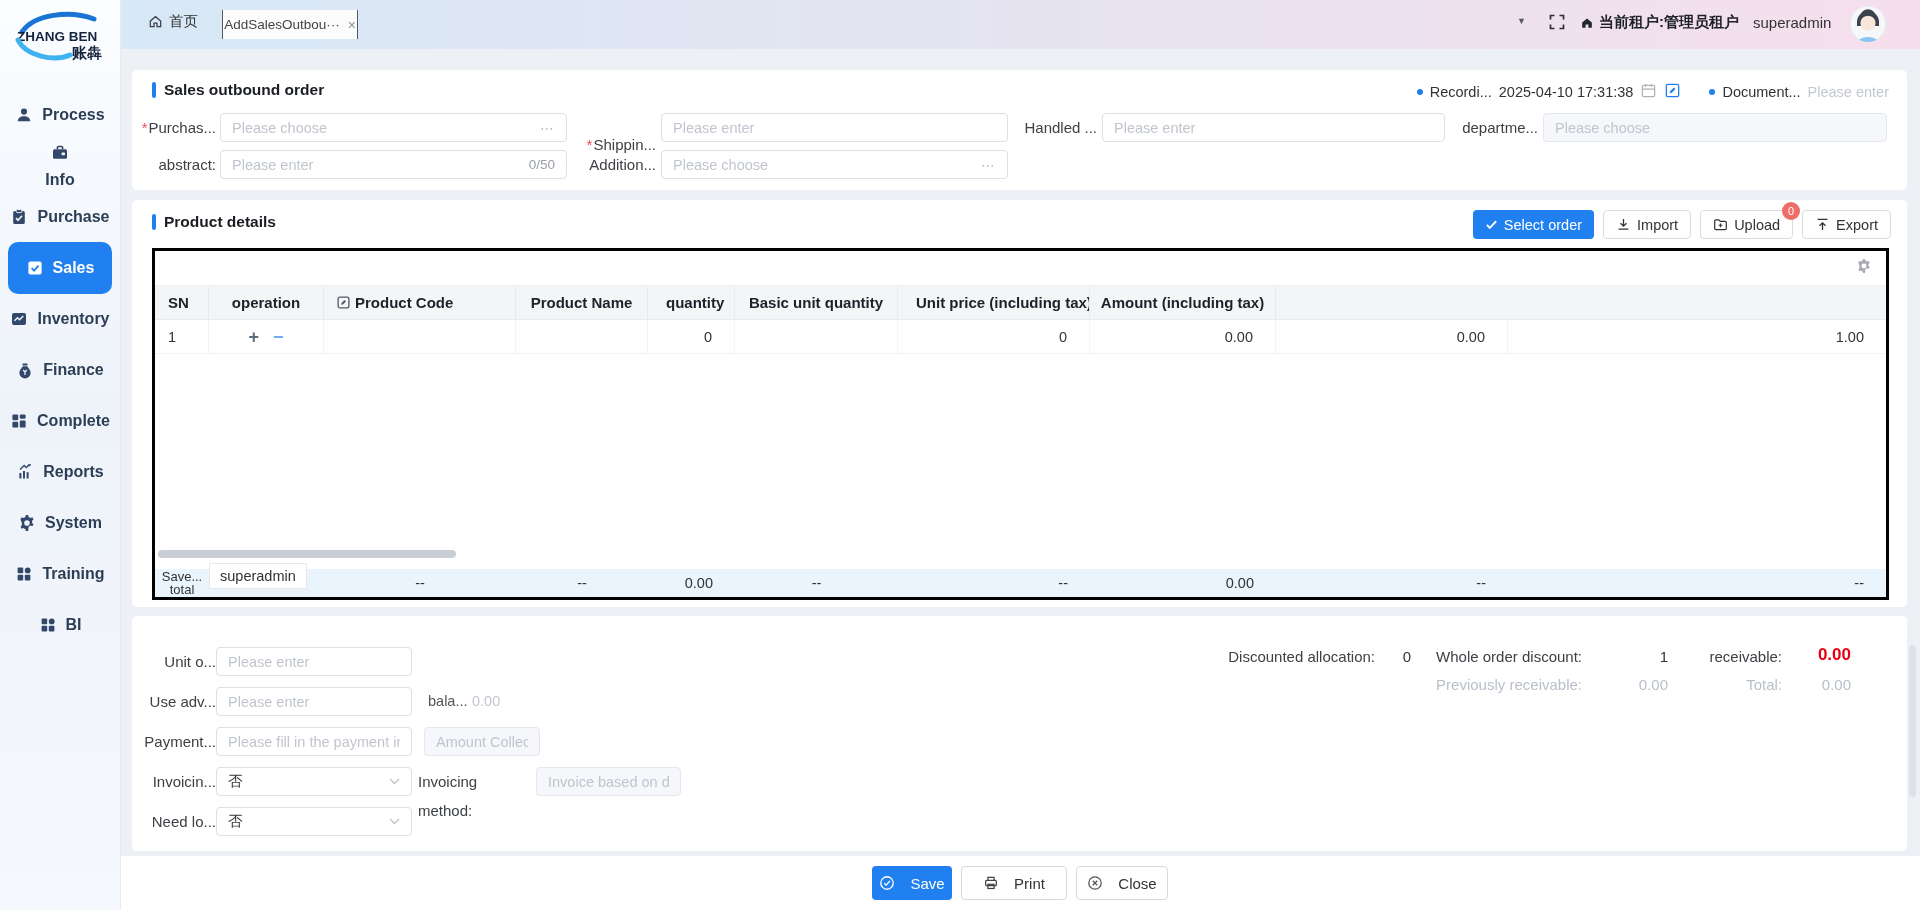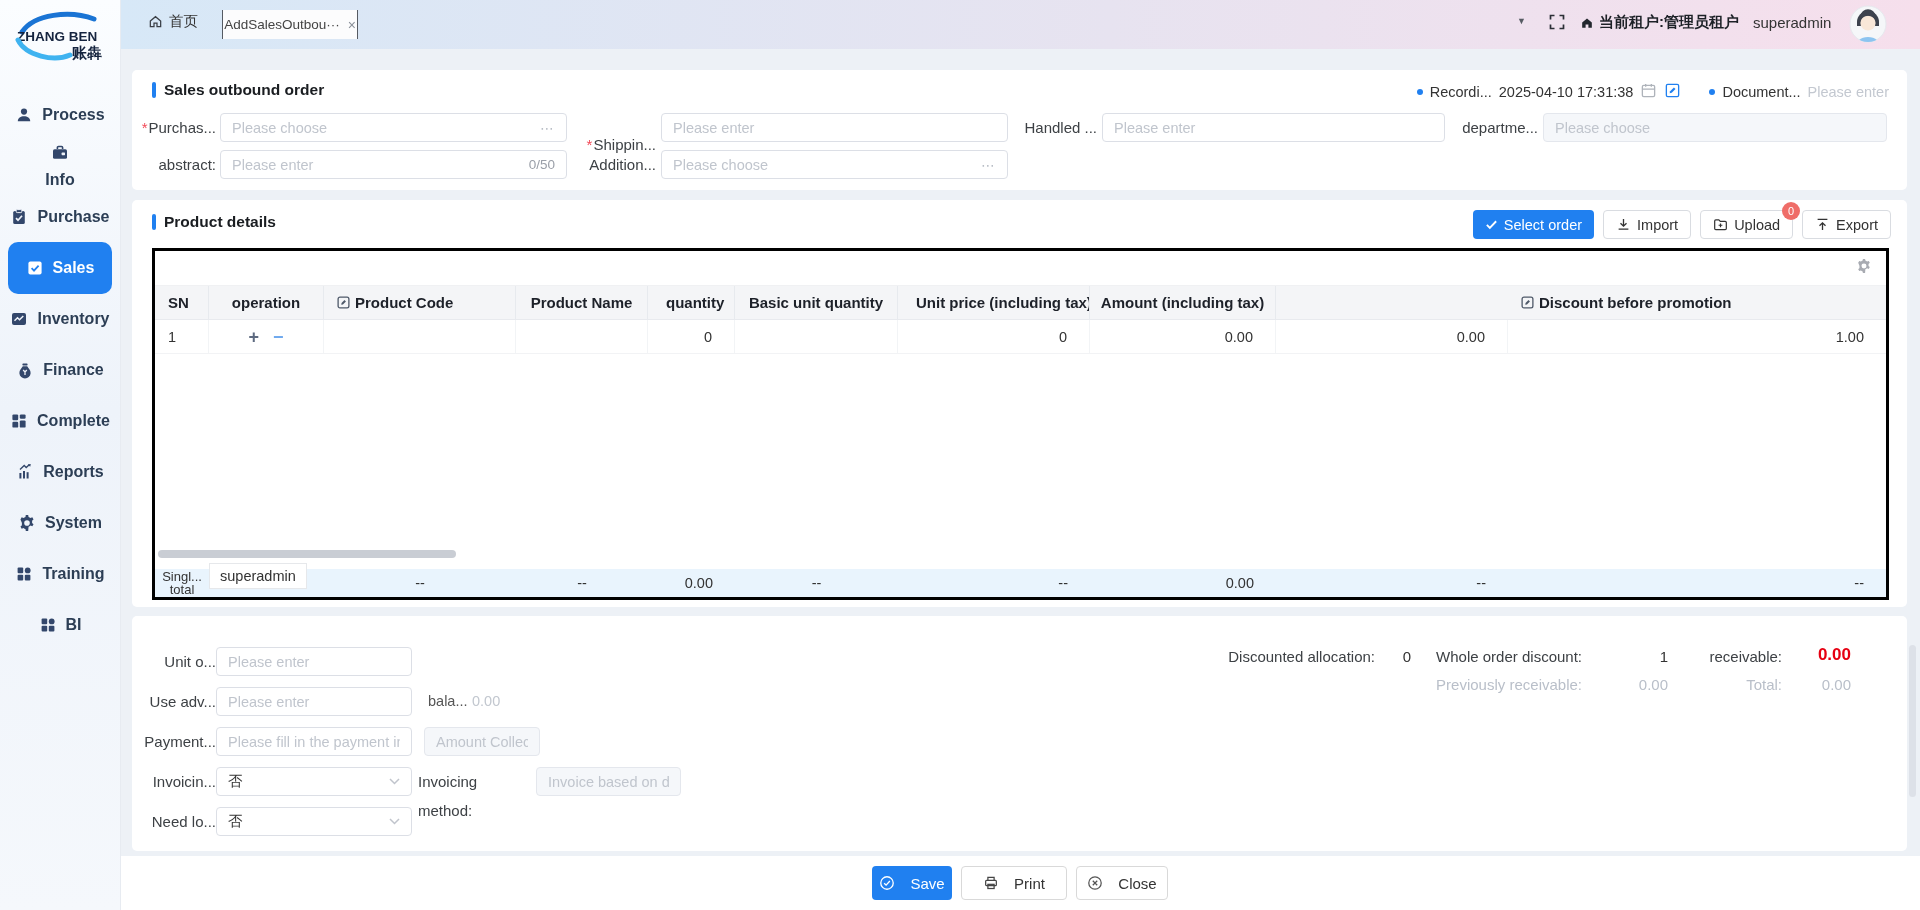--- a/index.html
+++ b/index.html
@@ -420,13 +420,6 @@
           <div class="th al" style="flex: 0 0 232px; margin-top: 36px;">
             <span>Discounted allocation amount</span>
           </div>
-          <div class="th al" style="flex: 1 1 auto;">
-            <svg width="13" height="13" viewBox="0 0 14 14">
-              <rect x="1.2" y="1.2" width="11.6" height="11.6" rx="2" fill="none" stroke="#4e5969" stroke-width="1.4"></rect>
-              <path d="M4.6 9.4l.3-1.8 3.2-3.2 1.5 1.5-3.2 3.2z" fill="#4e5969"></path>
-            </svg>
-            <span>Discount before promotion</span>
-          </div>
         </div>
       <div class="t-row" id="tbl-row">
           <div class="td al" style="flex: 0 0 54px;">1</div>

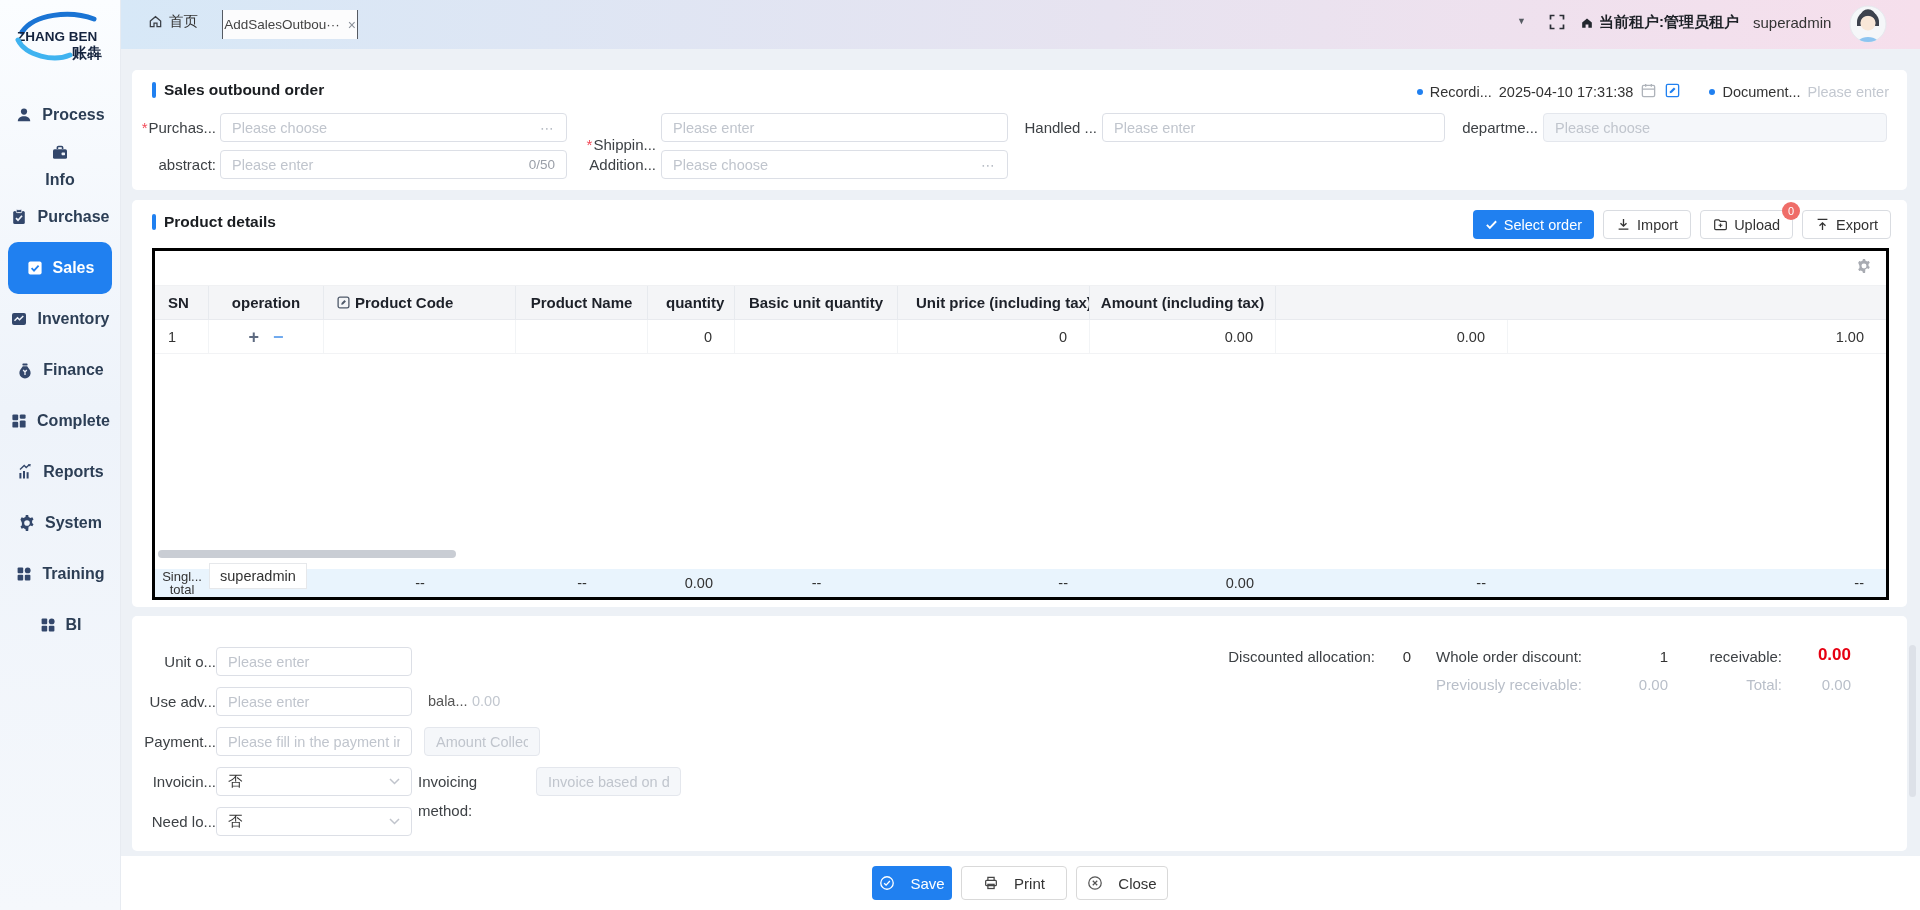--- a/index.html
+++ b/index.html
@@ -439,7 +439,7 @@
       <div class="t-fill"></div>
       <div class="t-total" id="tbl-total">
           <div class="tt0">
-            <span>Singl...</span>
+            <span>Save...</span>
             <span>total</span>
           </div>
           <div class="tt ac" style="flex: 0 0 115px;">--</div>

